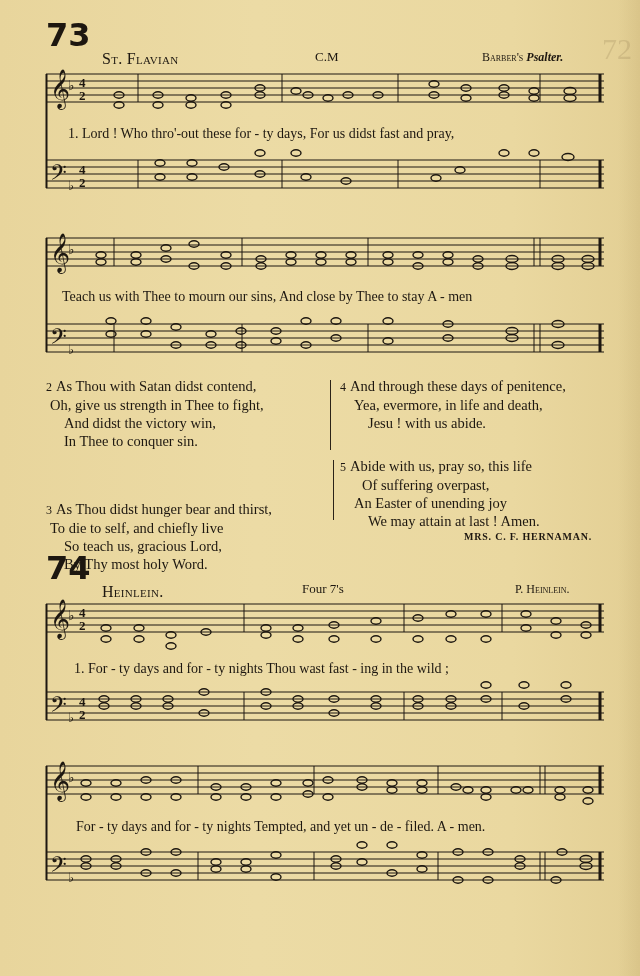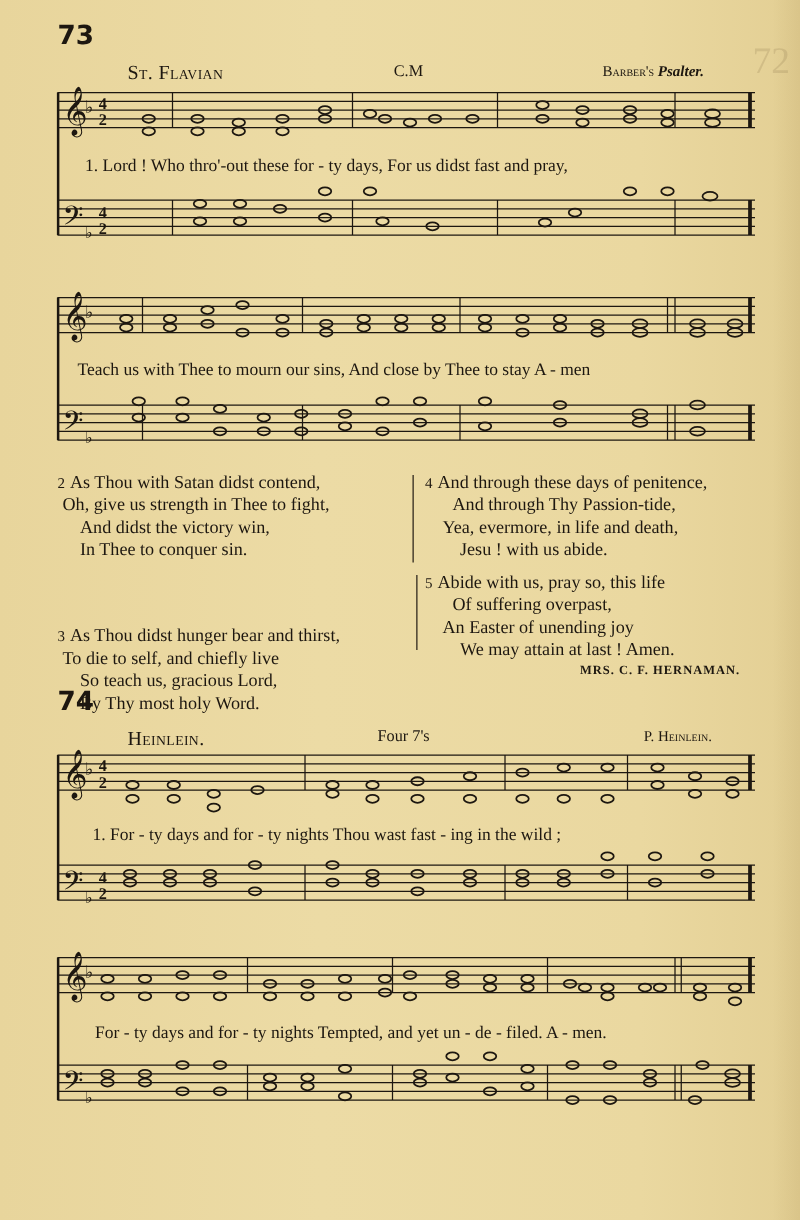--- a/index.html
+++ b/index.html
@@ -7,7 +7,7 @@
   .page{position:absolute;inset:0;background:linear-gradient(90deg,#e8d59c 0%,#ecdba5 40%,#ead8a0 80%,#e3cf94 100%);}
   .edge{position:absolute;right:0;top:0;width:22px;height:976px;background:linear-gradient(90deg,rgba(0,0,0,0),rgba(150,120,60,0.12));}
   .ghost{position:absolute;right:8px;top:14px;font-size:30px;color:rgba(120,100,60,0.18);margin-top:18px;}
-  .hymn-num{position:absolute;font-size:21px;font-weight:bold;font-family:"DejaVu Sans",sans-serif;}
+  .hymn-num{position:absolute;font-size:32px;font-weight:bold;font-family:"DejaVu Sans",sans-serif;}
   .tune{position:absolute;font-size:16px;font-variant:small-caps;letter-spacing:0.3px;margin-left:40px;}
   .meter{position:absolute;font-size:13px;}
   .composer{position:absolute;font-size:12px;font-variant:small-caps;}

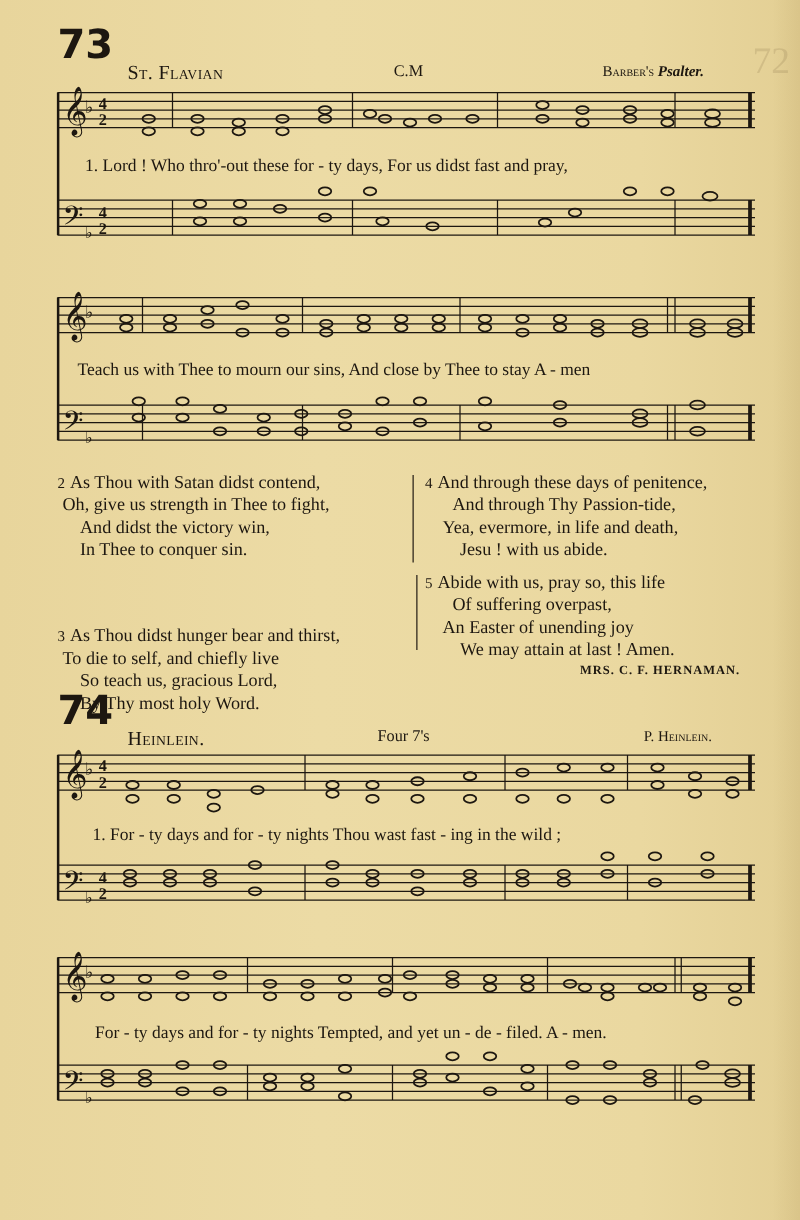--- a/index.html
+++ b/index.html
@@ -210,7 +210,6 @@
 <div class="divider" style="left:330px;top:380px;height:70px;"></div>
 <div class="verse" style="left:340px;top:377px;">
   <span class="ln"><span class="vnum">4</span><span>And through these days of penitence,</span></span>
-  <span class="ln" style="padding-left:22px">And through Thy Passion-tide,</span>
   <span class="ln" style="padding-left:14px">Yea, evermore, in life and death,</span>
   <span class="ln" style="padding-left:28px">Jesu ! with us abide.</span>
 </div>

